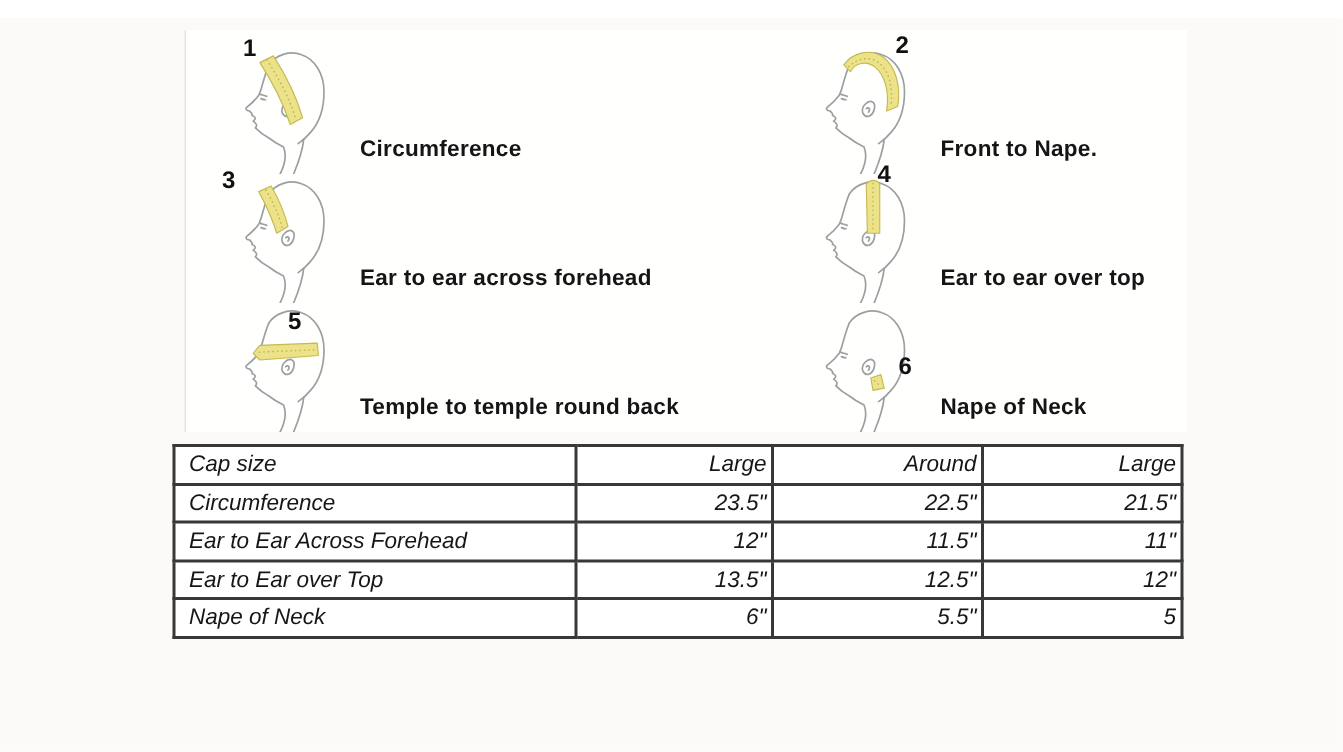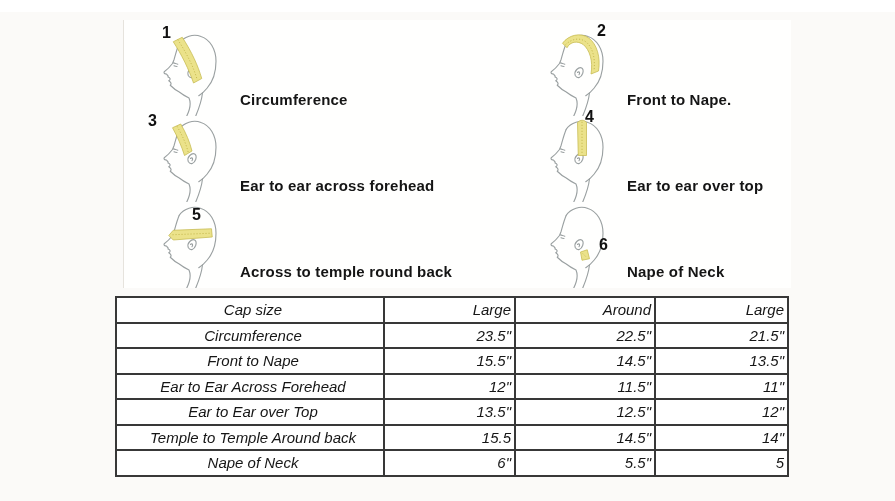--- a/index.html
+++ b/index.html
@@ -126,7 +126,7 @@
         </svg>
         <span class="step-num" style="left:44px;top:3px">5</span>
       </div>
-      <span class="dlabel">Across to temple round back</span>
+      <span class="dlabel">Temple to temple round back</span>
     </figure>
 
     <figure class="cell" style="margin:0">

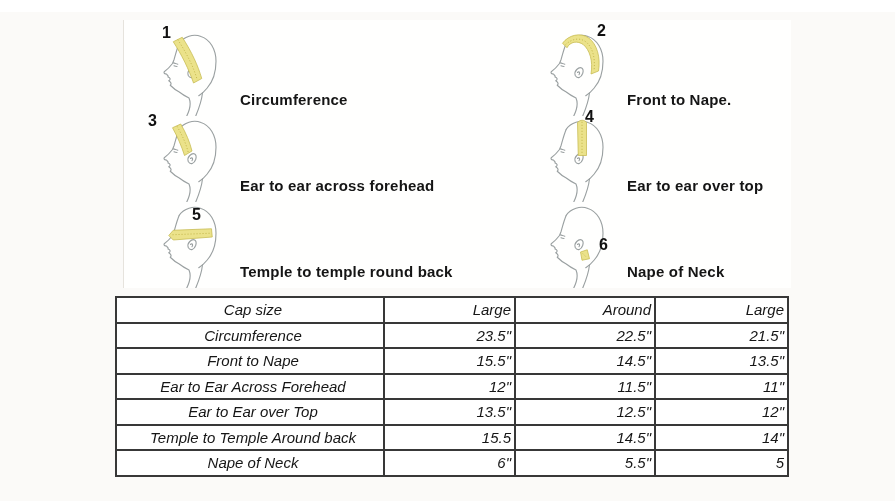--- a/index.html
+++ b/index.html
@@ -46,7 +46,7 @@
     font-family:"Liberation Sans",sans-serif;
     overflow:hidden;white-space:nowrap;
   }
-  .size-table td.measure{text-align:center;padding-left:9px;margin-top:17px;}
+  .size-table td.measure{text-align:left;padding-left:9px;margin-top:17px;}
 </style>
 </head>
 <body>

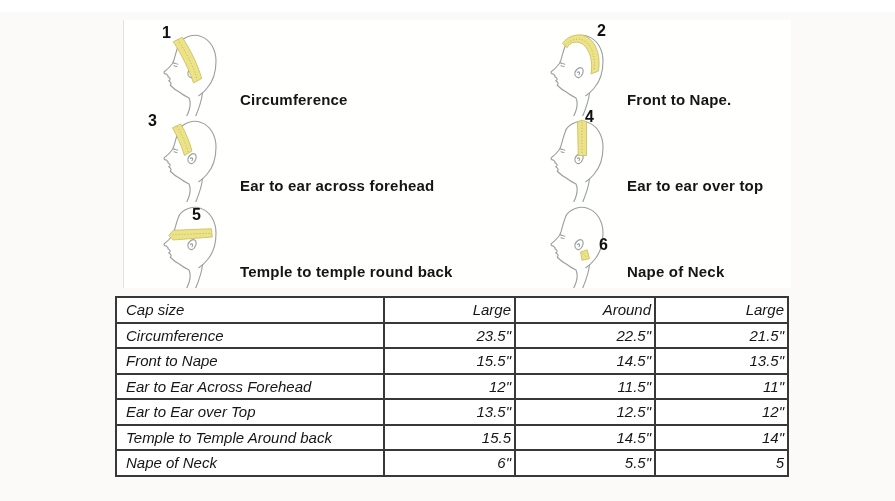--- a/index.html
+++ b/index.html
@@ -164,12 +164,6 @@
         <td>21.5"</td>
       </tr>
       <tr>
-        <td class="measure">Front to Nape</td>
-        <td>15.5"</td>
-        <td>14.5"</td>
-        <td>13.5"</td>
-      </tr>
-      <tr>
         <td class="measure">Ear to Ear Across Forehead</td>
         <td>12"</td>
         <td>11.5"</td>

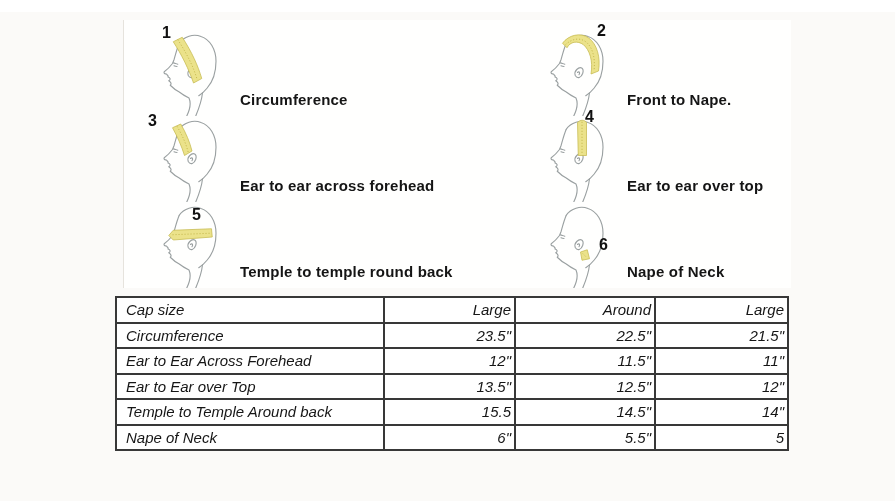--- a/index.html
+++ b/index.html
@@ -176,12 +176,6 @@
         <td>12"</td>
       </tr>
       <tr>
-        <td class="measure">Temple to Temple Around back</td>
-        <td>15.5</td>
-        <td>14.5"</td>
-        <td>14"</td>
-      </tr>
-      <tr>
         <td class="measure">Nape of Neck</td>
         <td>6"</td>
         <td>5.5"</td>

